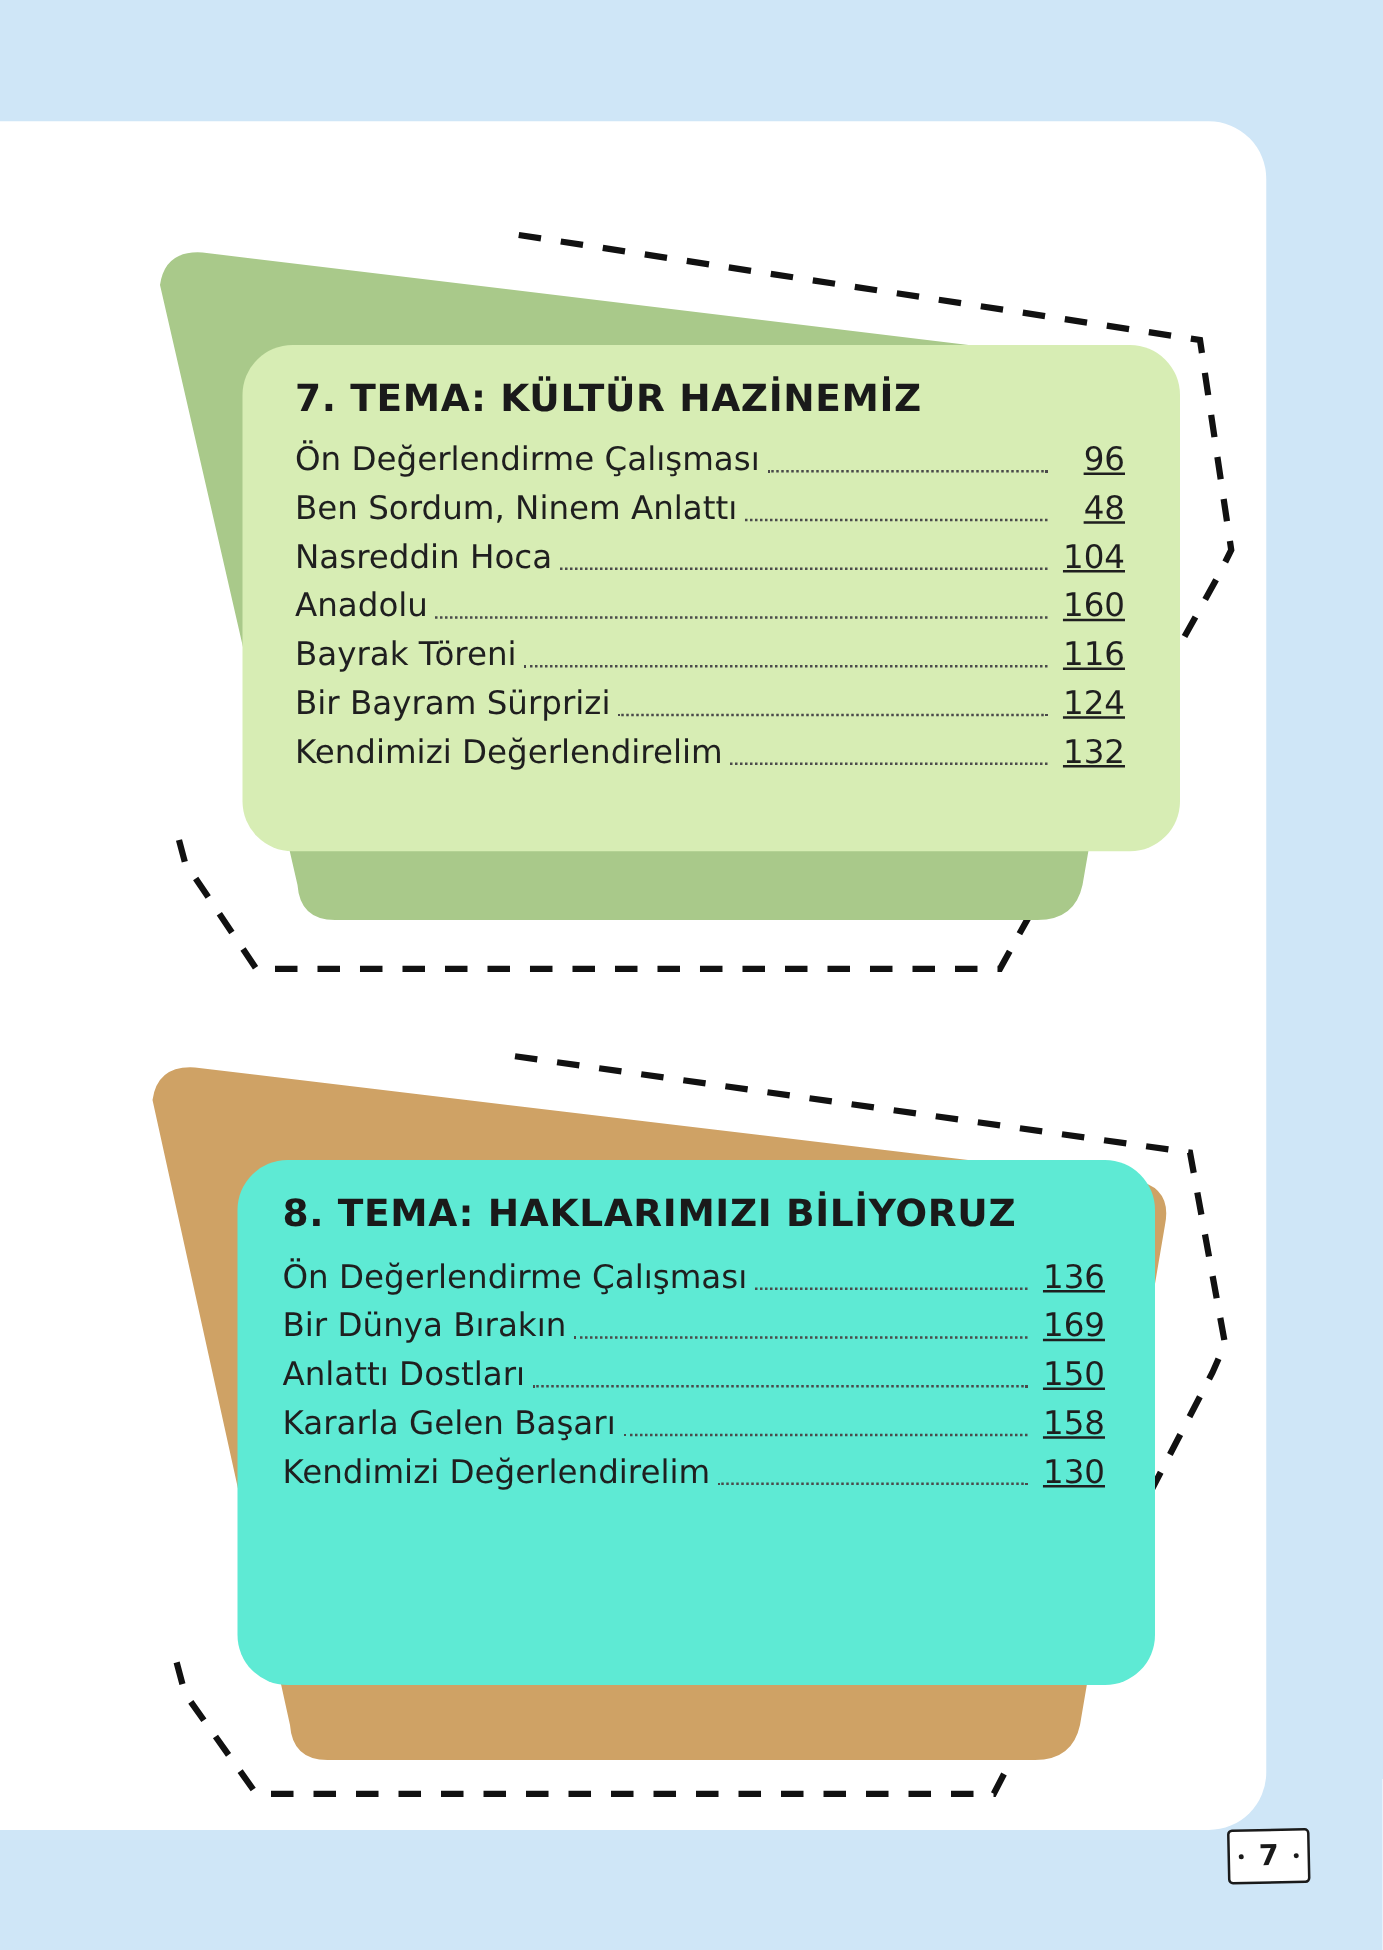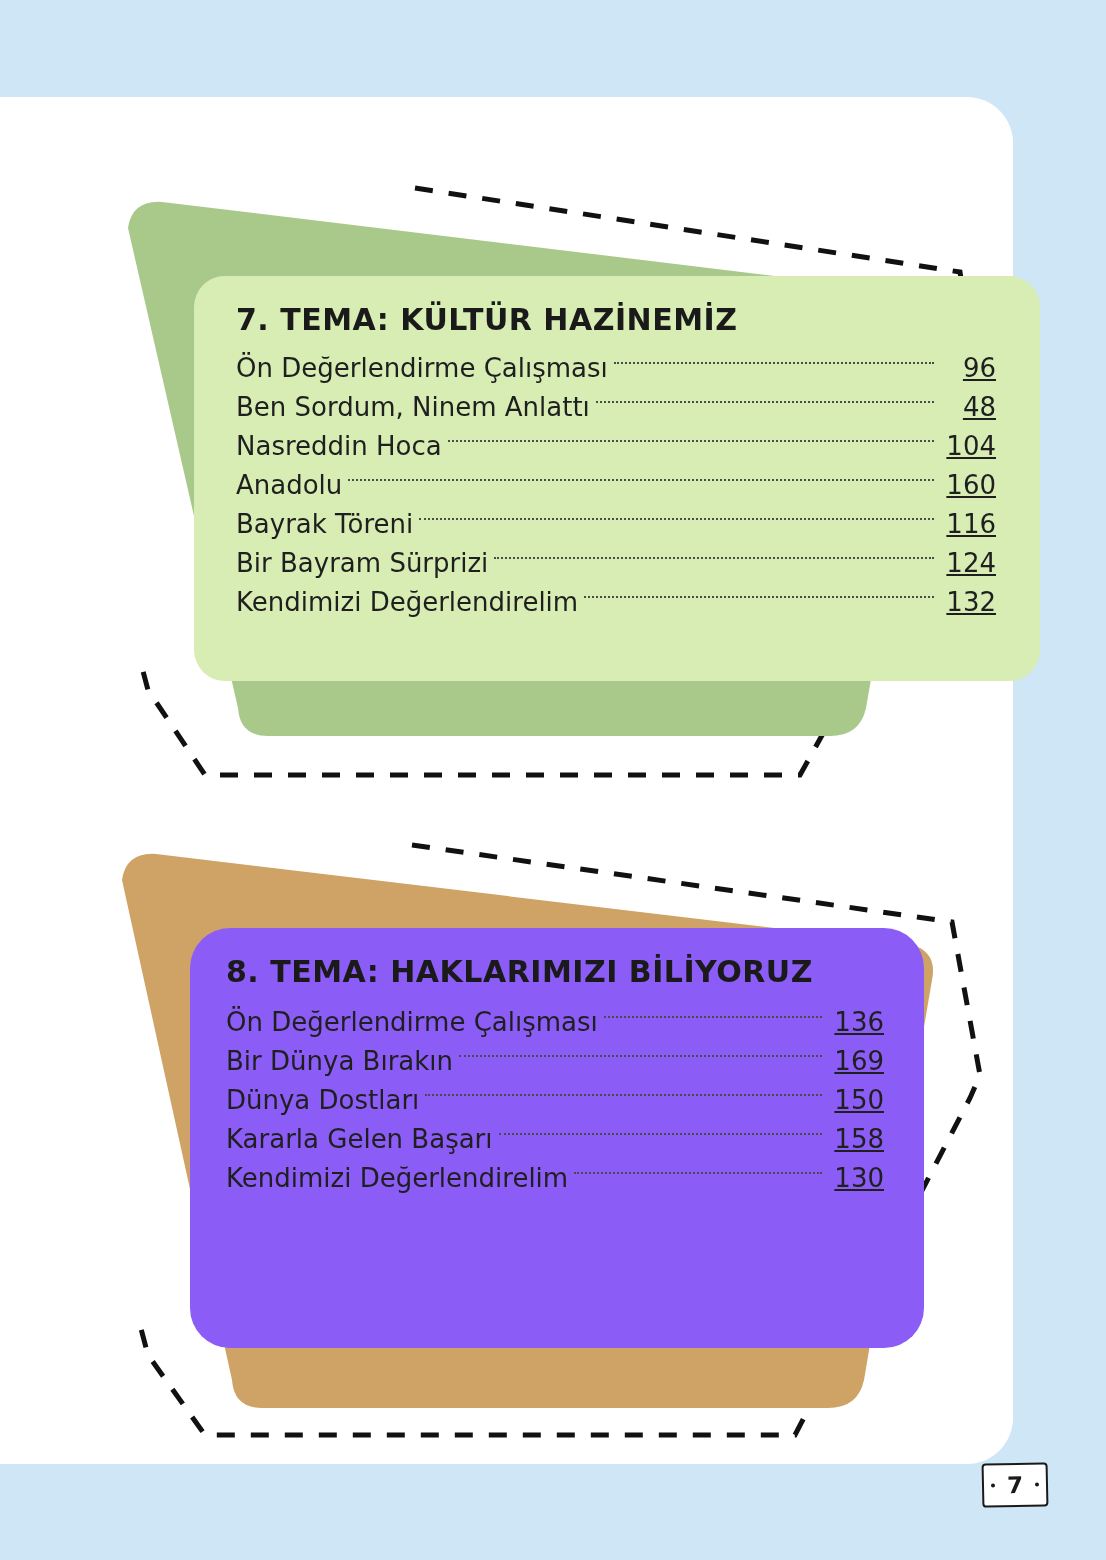--- a/index.html
+++ b/index.html
@@ -106,11 +106,10 @@
   #theme7 .card {
     left: 76px;
     top: 88px;
-    width: 846px;
+    width: 750px;
     height: 405px;
     background: #d7edb4;
     padding: 26px 44px 18px 42px;
-    border-radius: 31px;
   }
   #theme7 .card-title { margin-bottom: 16px; }
 

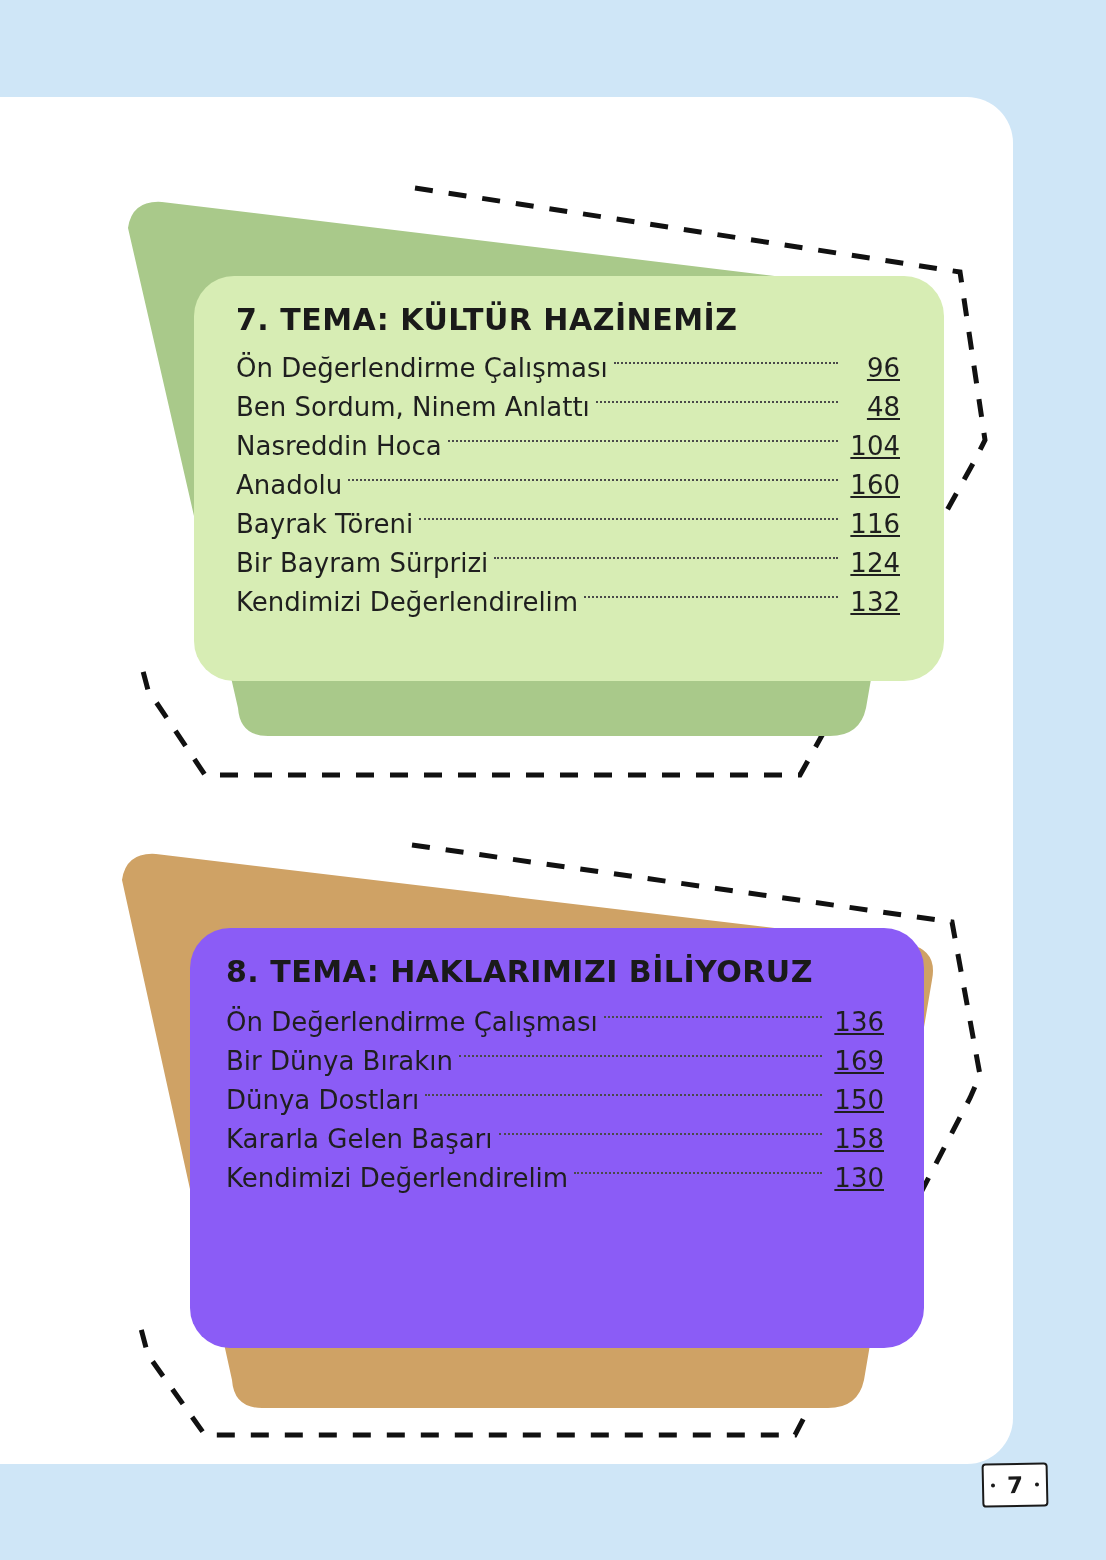--- a/index.html
+++ b/index.html
@@ -71,7 +71,7 @@
 
   .toc-row {
     display: flex;
-    align-items: center;
+    align-items: flex-end;
     font-size: 26px;
     color: #1f1f1f;
     margin-bottom: 9px;

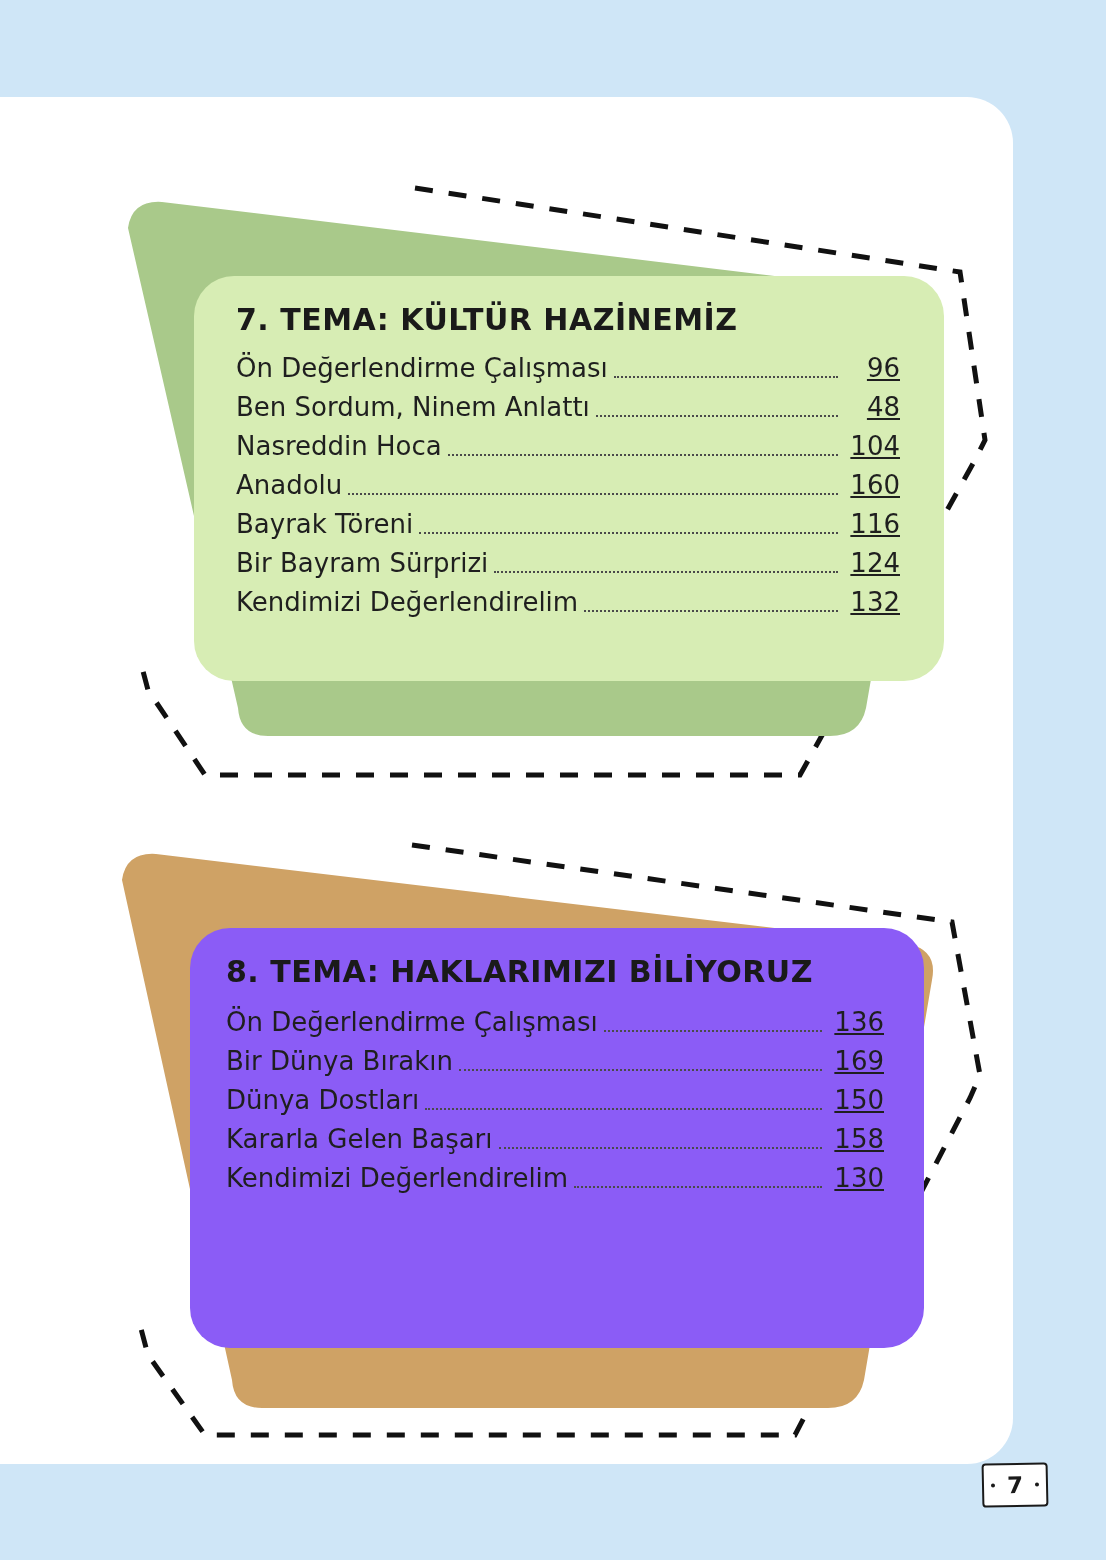--- a/index.html
+++ b/index.html
@@ -125,7 +125,7 @@
     top: 90px;
     width: 734px;
     height: 420px;
-    background: #8b5cf6;
+    background: #5eead4;
     padding: 26px 40px 18px 36px;
   }
   #theme8 .card-title { margin-bottom: 18px; }

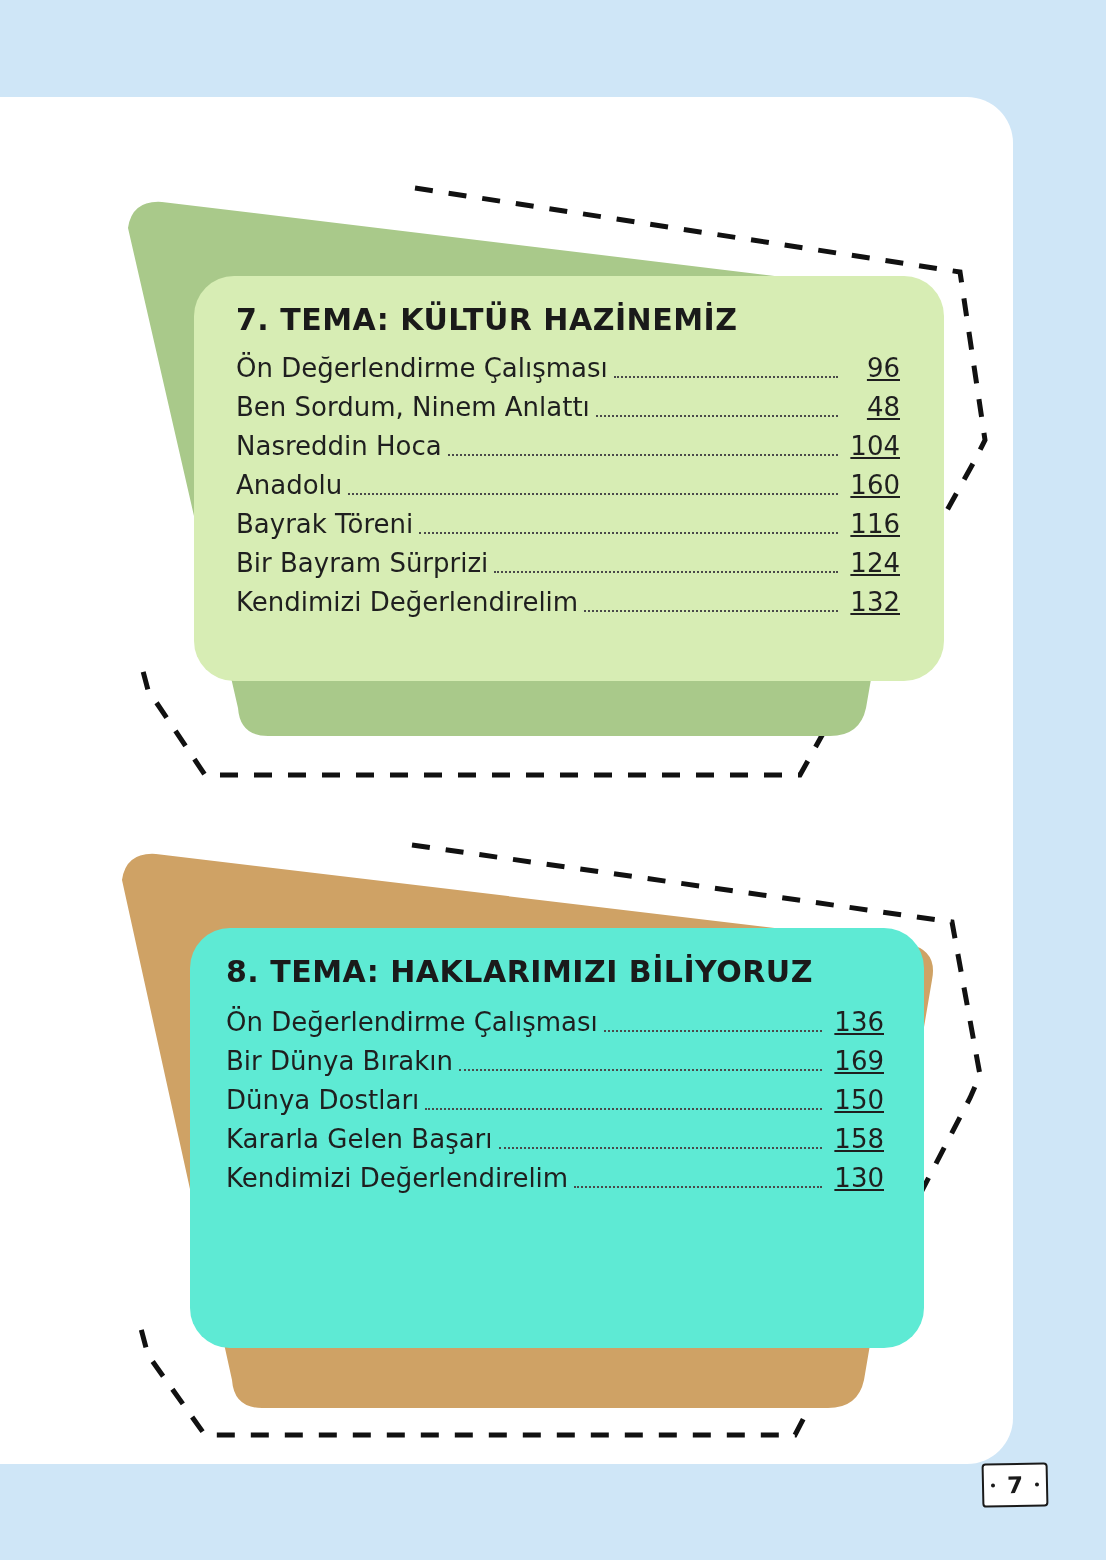--- a/index.html
+++ b/index.html
@@ -234,7 +234,7 @@
         <span class="toc-page">169</span>
       </li>
       <li class="toc-row">
-        <span class="toc-label">Dünya Dostları</span>
+        <span class="toc-label">Anlattı Dostları</span>
         <span class="toc-dots"></span>
         <span class="toc-page">150</span>
       </li>

